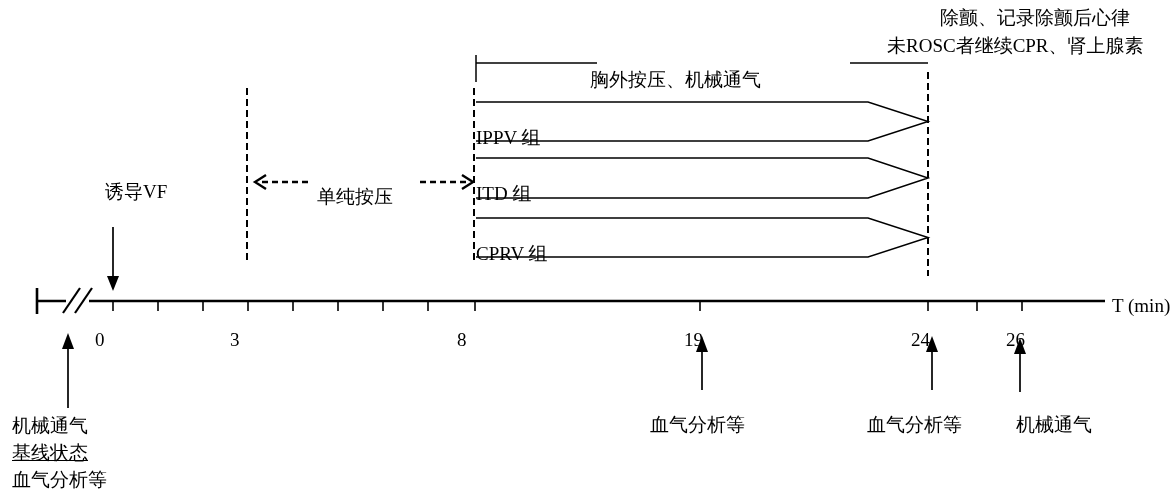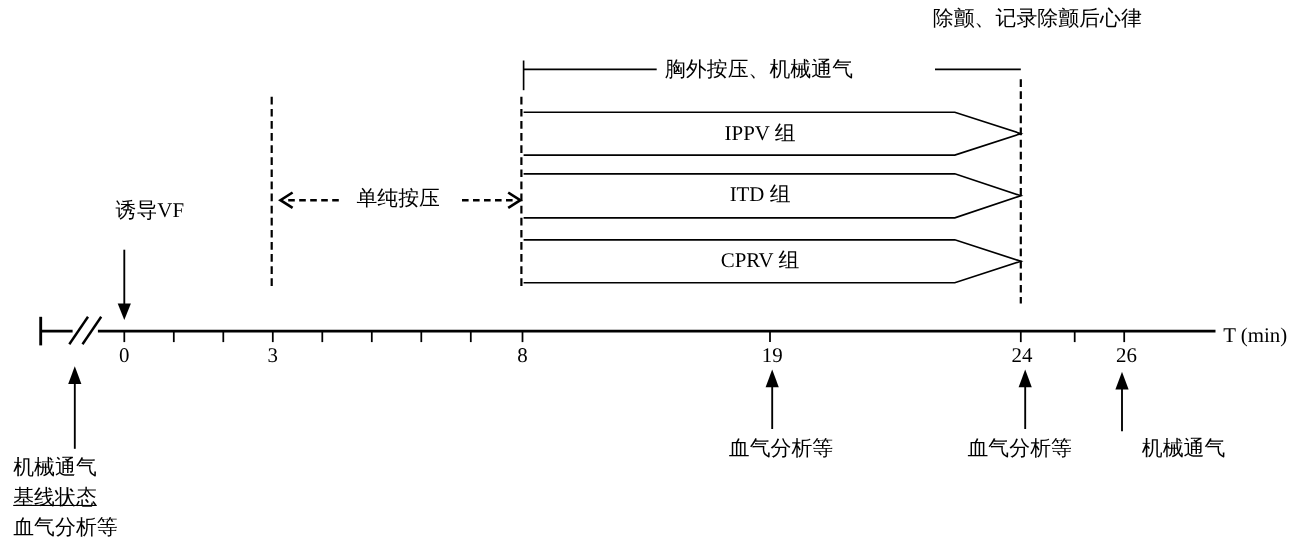--- a/index.html
+++ b/index.html
@@ -116,7 +116,7 @@
     </g>
   </svg>
 
-  <div class="label note-line" style="left:848px; top:4px;">除颤、记录除颤后心律</div>
+  <div class="label note-line" style="left:940px; top:4px;">除颤、记录除颤后心律</div>
 
   <div class="label center" style="left:590px; top:52px; width:200px;">胸外按压、机械通气</div>
 

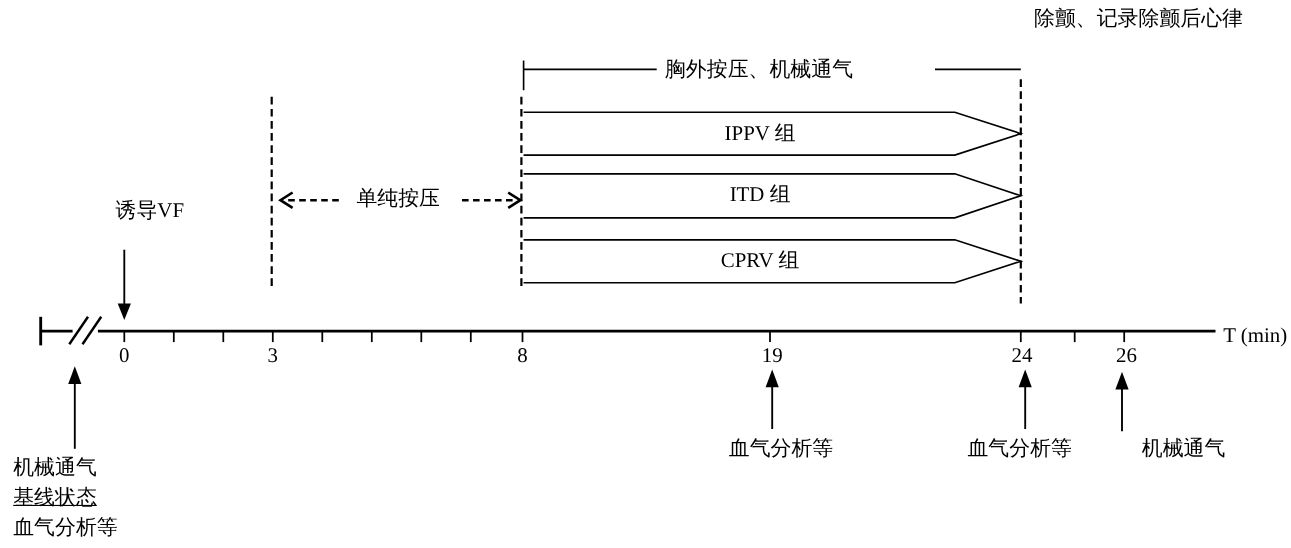--- a/index.html
+++ b/index.html
@@ -117,6 +117,7 @@
   </svg>
 
   <div class="label note-line" style="left:940px; top:4px;">除颤、记录除颤后心律</div>
+  <div class="label note-line" style="left:887px; top:32px;">未ROSC者继续CPR、肾上腺素</div>
 
   <div class="label center" style="left:590px; top:52px; width:200px;">胸外按压、机械通气</div>
 

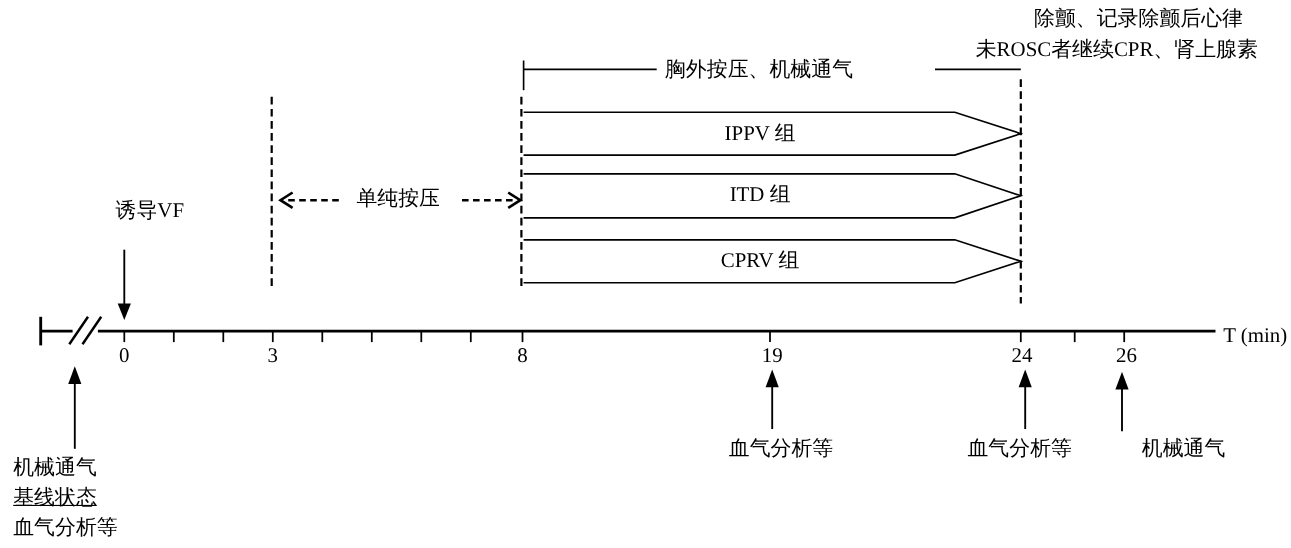--- a/index.html
+++ b/index.html
@@ -29,7 +29,8 @@
     white-space: nowrap;
   }
   .center {
-    text-align: center;
+    text-align: left;
+    margin-top: 16px;
   }
   .note-line {
     line-height: 28px;

